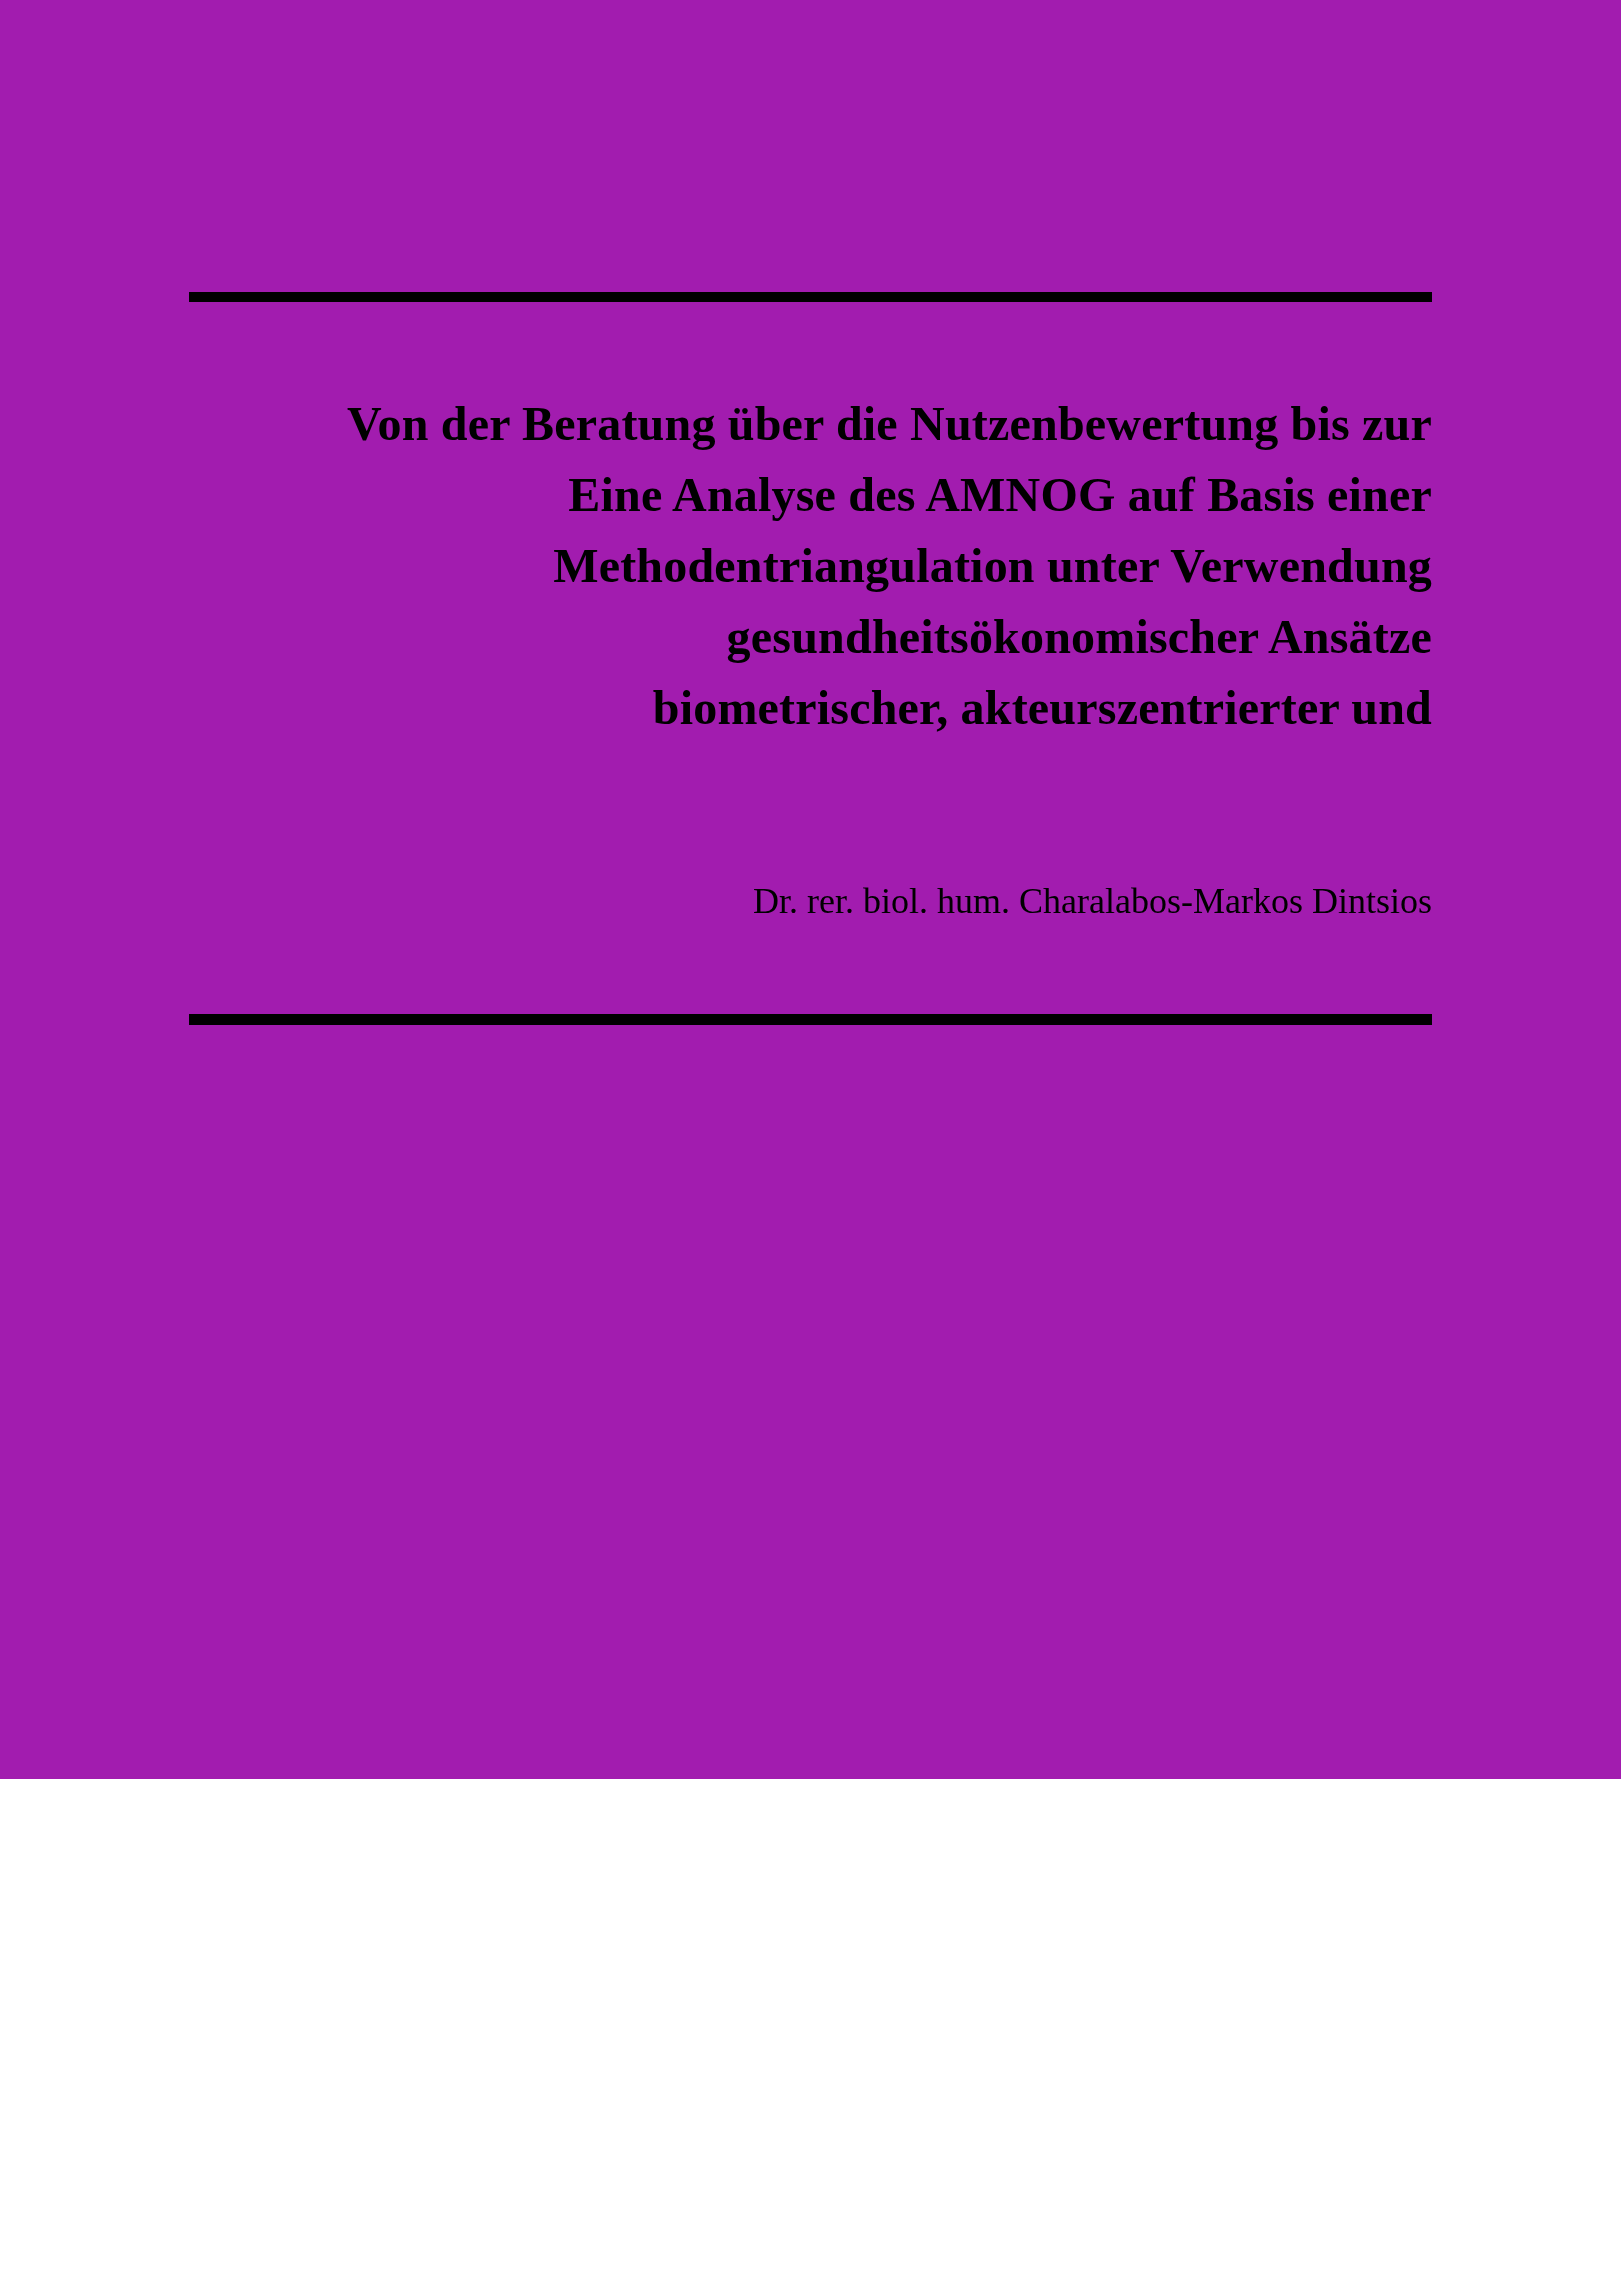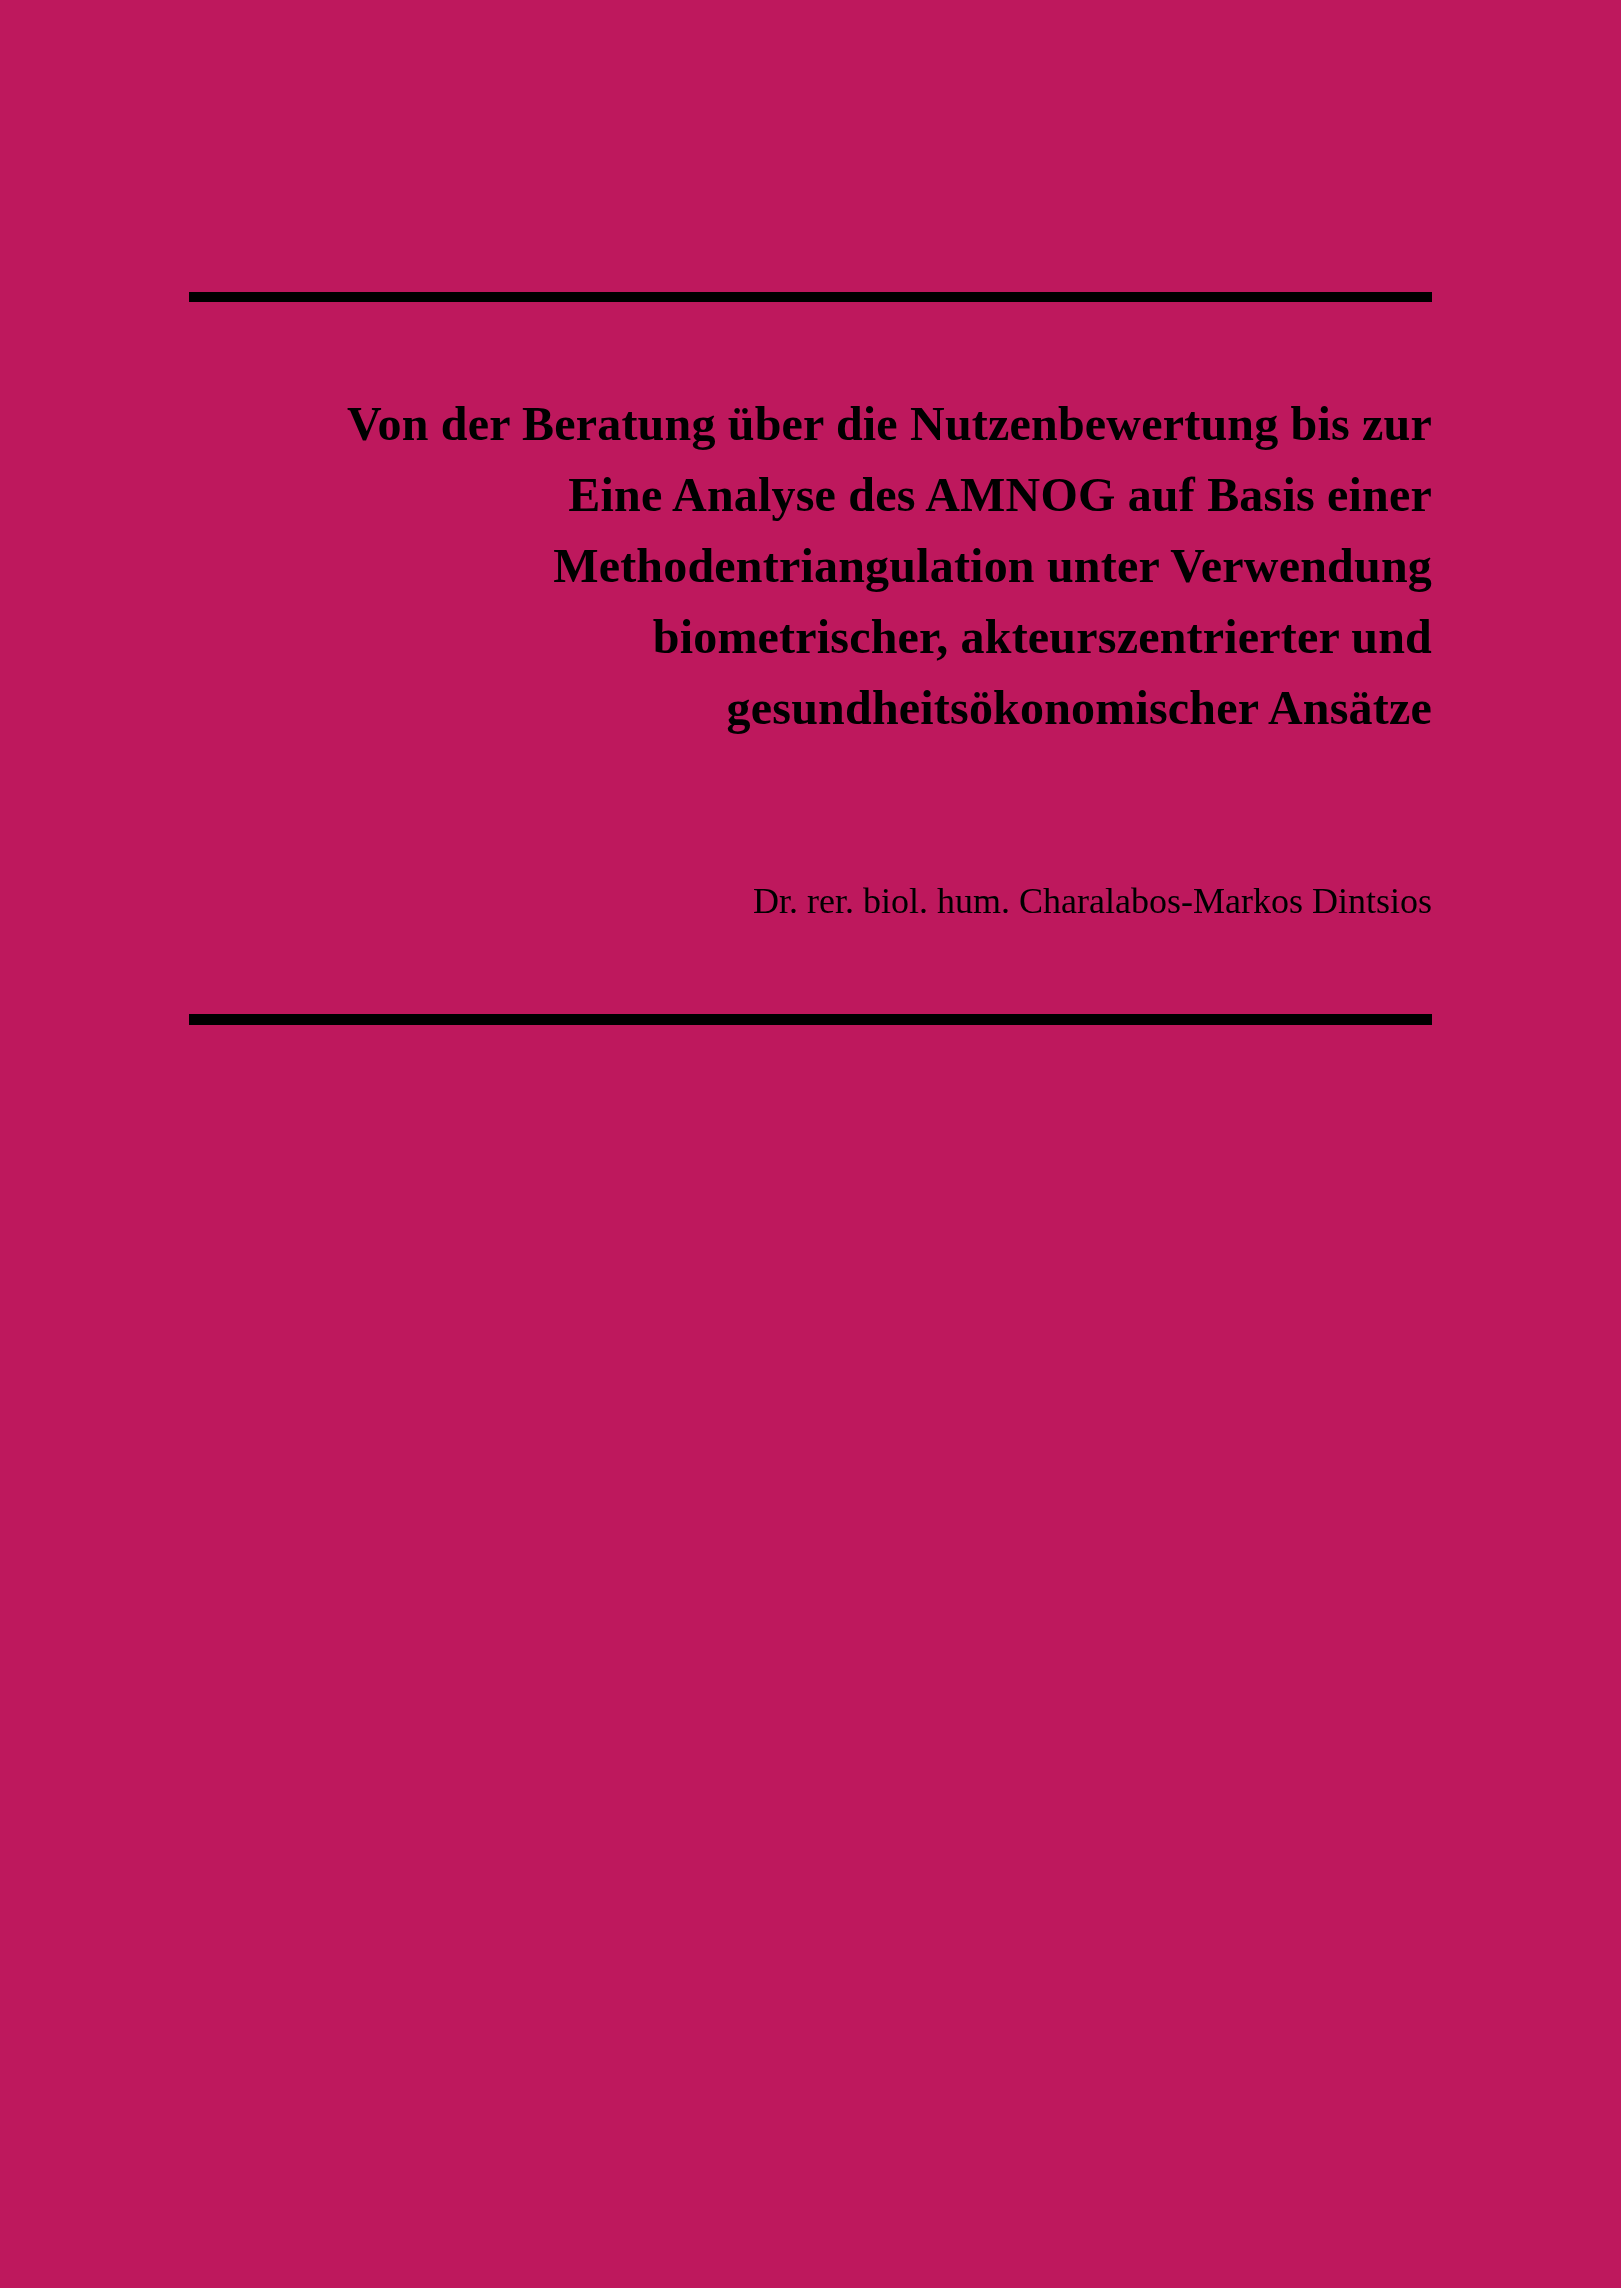--- a/index.html
+++ b/index.html
@@ -10,8 +10,8 @@
   .page {
     position: relative;
     width: 1621px;
-    height: 2288px;
-    background: #be185d;
+    height: 1779px;
+    background: #a21caf;
     overflow: hidden;
     font-family: "Liberation Serif", "DejaVu Serif", serif;
     color: #000000;

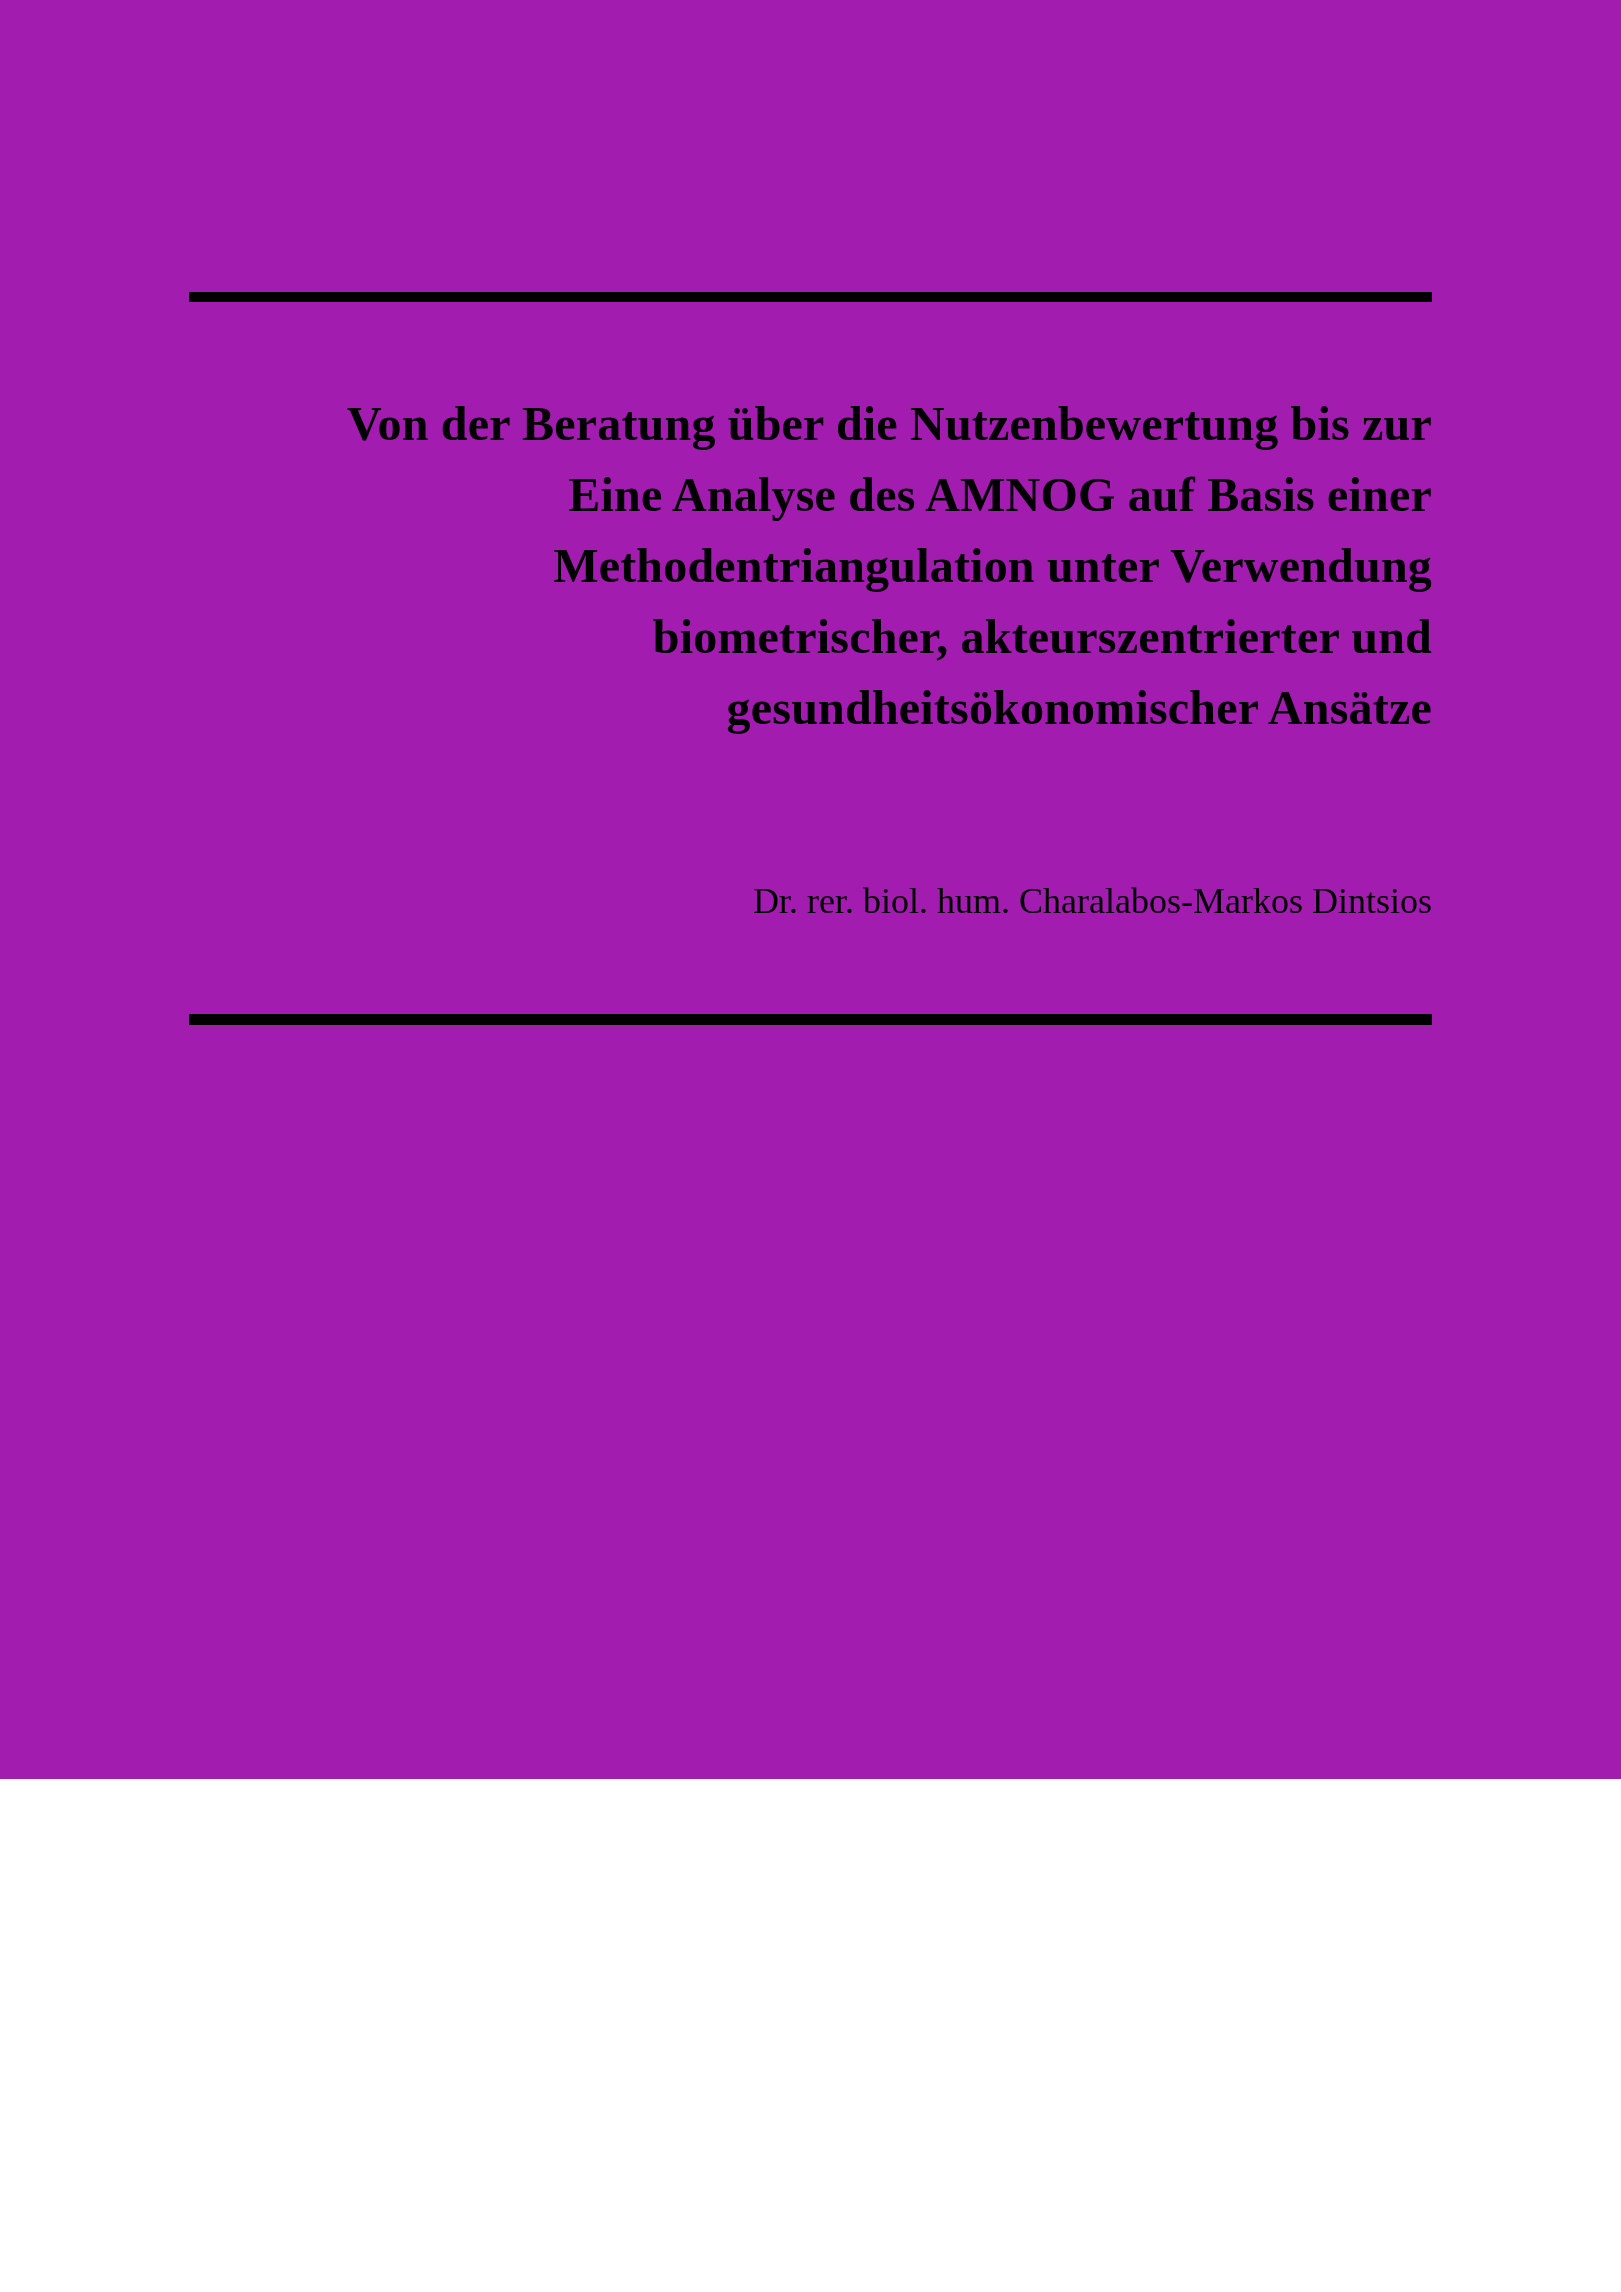--- a/index.html
+++ b/index.html
@@ -78,8 +78,8 @@
     <span class="title-line">Von der Beratung über die Nutzenbewertung bis zur</span>
     <span class="title-line">Eine Analyse des AMNOG auf Basis einer</span>
     <span class="title-line">Methodentriangulation unter Verwendung</span>
+    <span class="title-line">gesundheitsökonomischer Ansätze</span>
     <span class="title-line">biometrischer, akteurszentrierter und</span>
-    <span class="title-line">gesundheitsökonomischer Ansätze</span>
   </h1>
 
   <div class="author-line">Dr. rer. biol. hum. Charalabos-Markos Dintsios</div>

